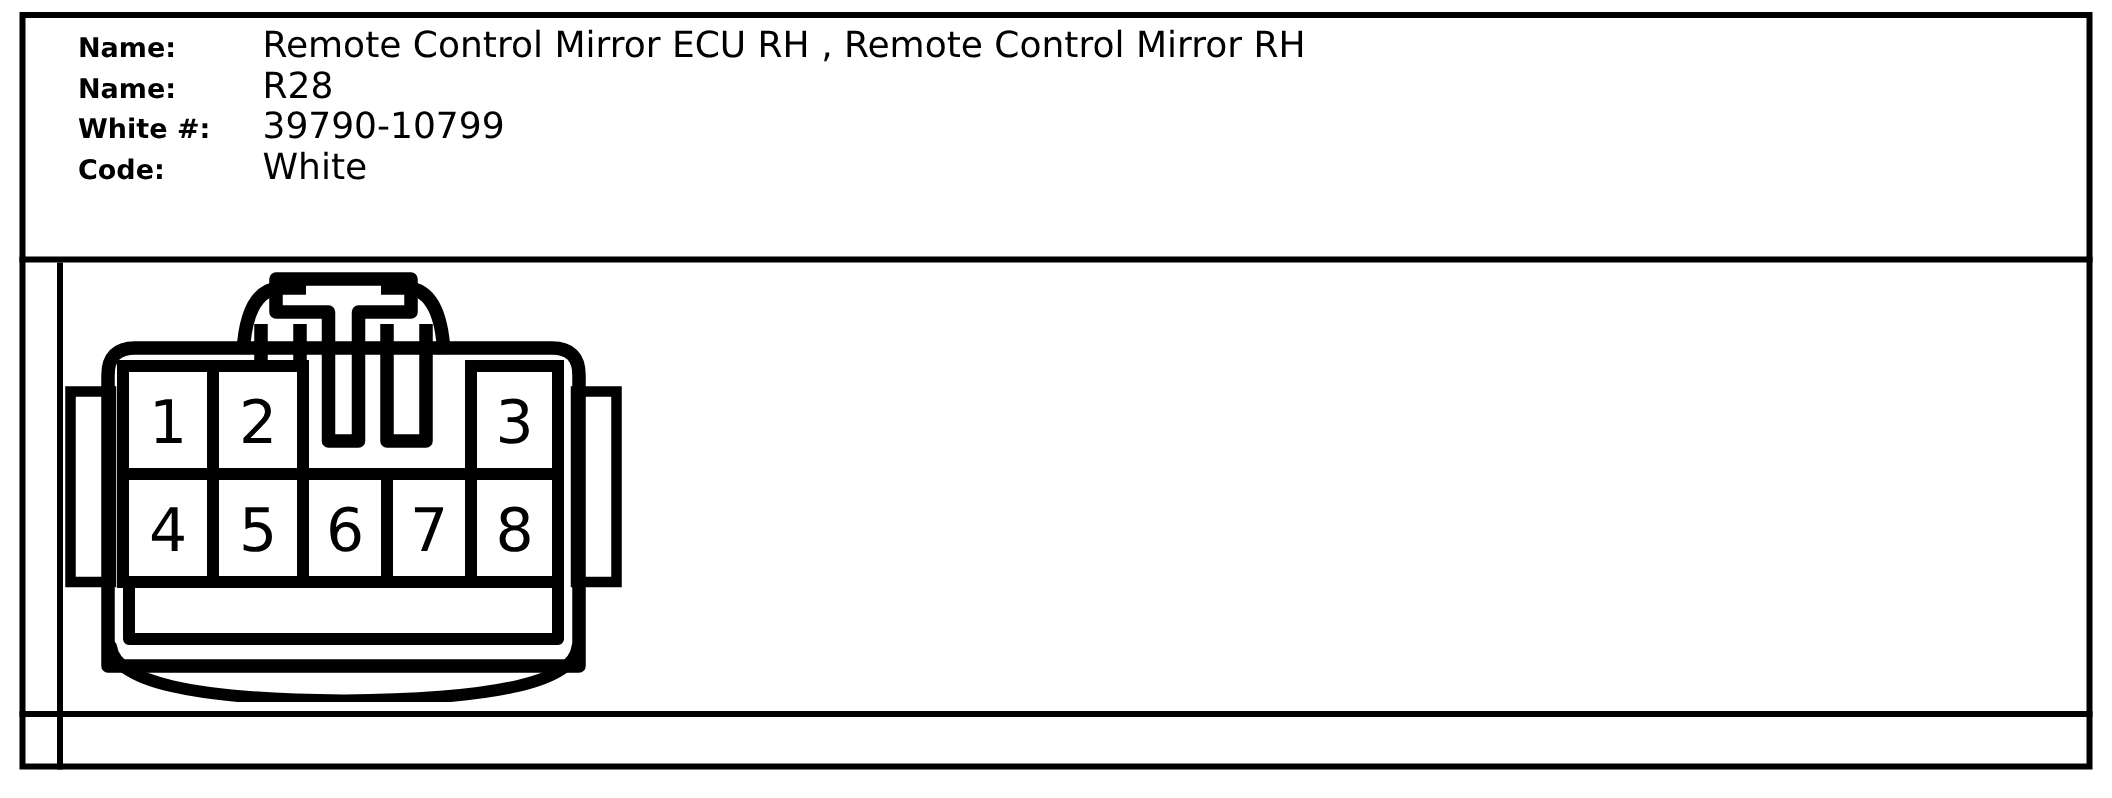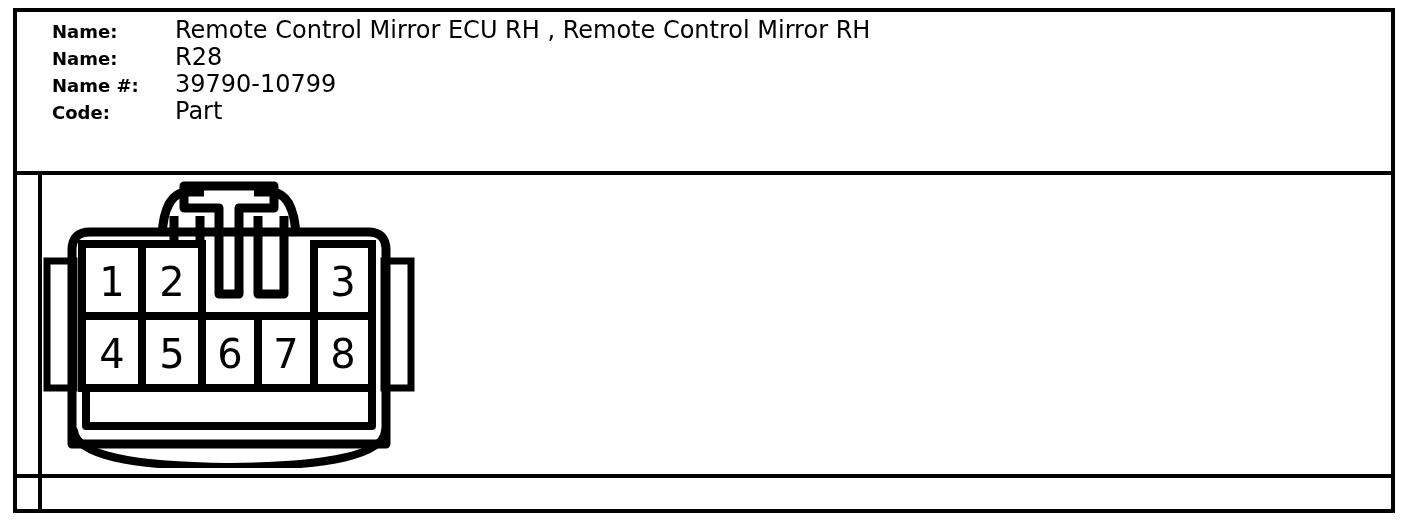--- a/index.html
+++ b/index.html
@@ -130,7 +130,7 @@
     </div>
 
     <div class="spec-row">
-      <div class="spec-label">Name #:</div>
+      <div class="spec-label">White #:</div>
       <div class="spec-value">39790-10799</div>
     </div>
 

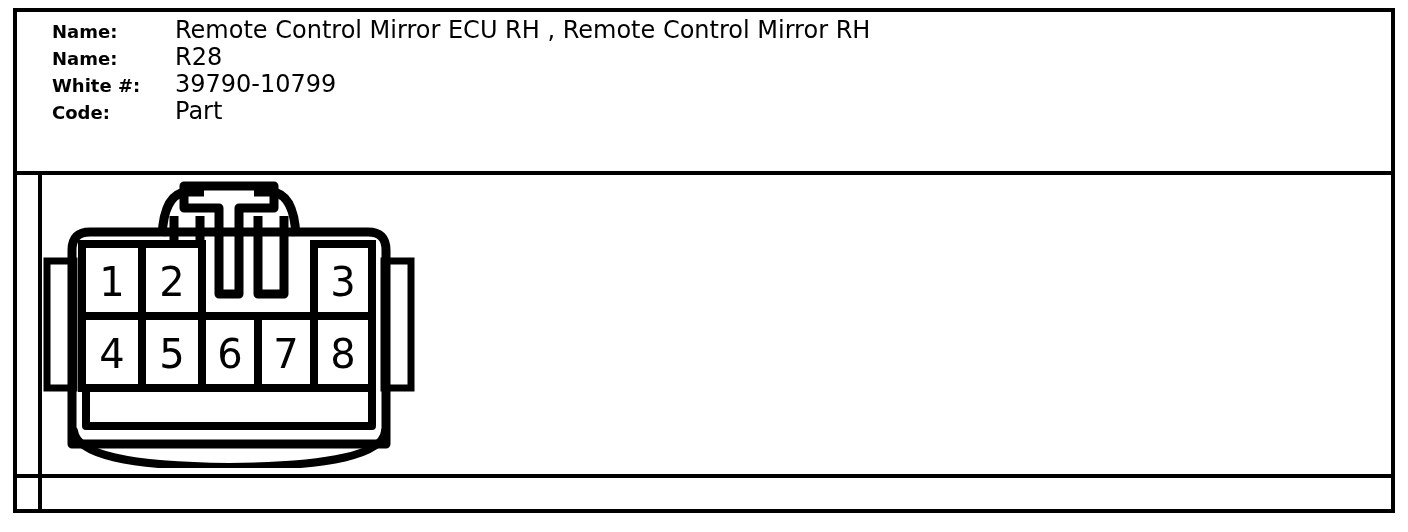--- a/index.html
+++ b/index.html
@@ -136,7 +136,7 @@
 
     <div class="spec-row">
       <div class="spec-label">Code:</div>
-      <div class="spec-value">Part</div>
+      <div class="spec-value">White</div>
     </div>
 
   </div>

